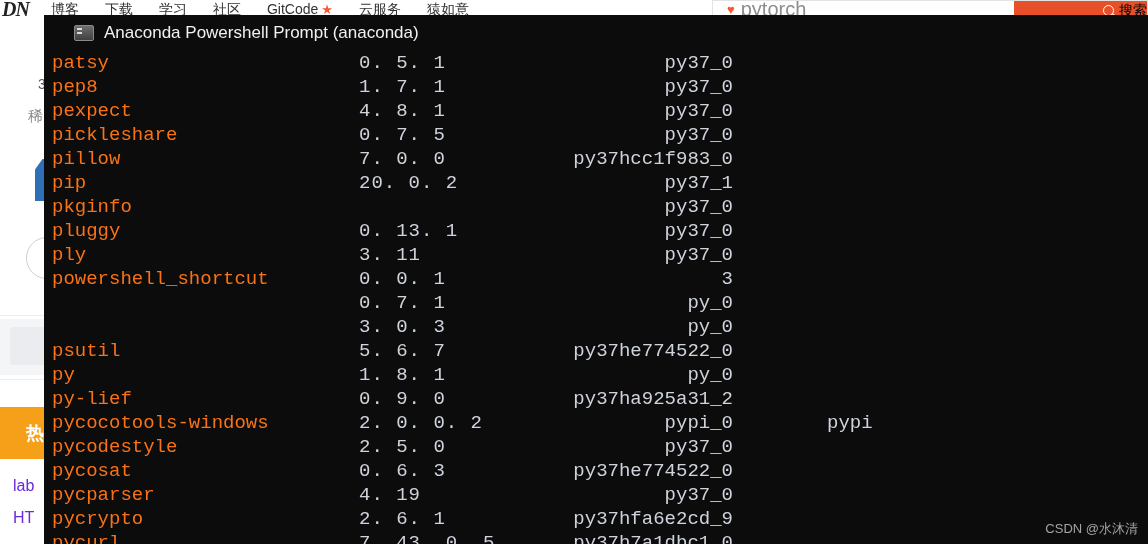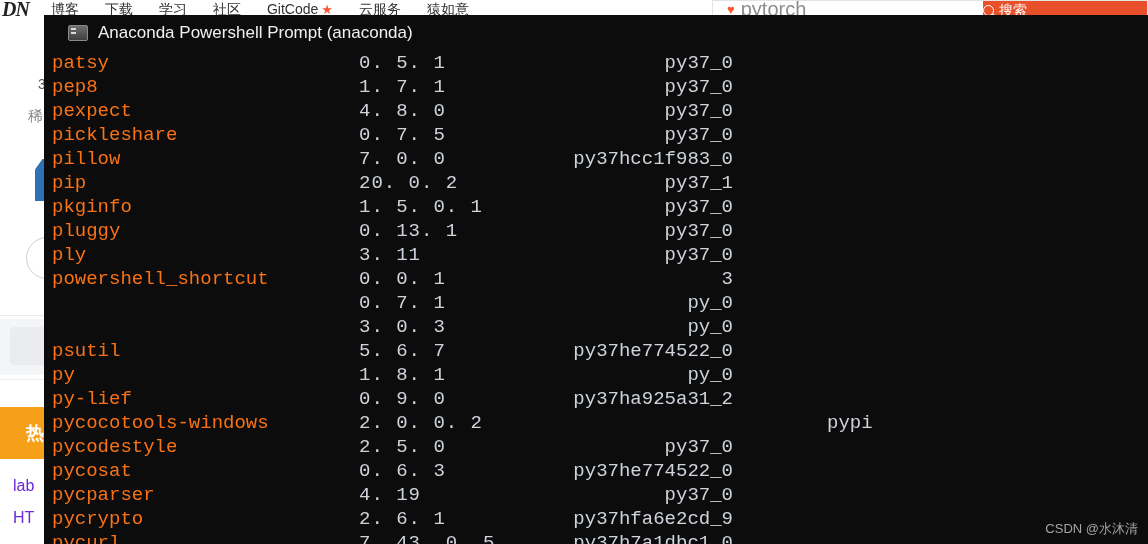--- a/index.html
+++ b/index.html
@@ -80,13 +80,13 @@
   .bg-search-btn {
     position: absolute;
     right: 0; top: 0;
-    width: 164px; height: 19px;
+    width: 133px; height: 19px;
     background: #e8502a;
-    color: #ffffff;
+    color: #000000;
     font-size: 14px;
     display: flex;
     align-items: center;
-    justify-content: flex-start;
+    justify-content: flex-end;
     gap: 5px;
   }
   .bg-search-btn .mag {

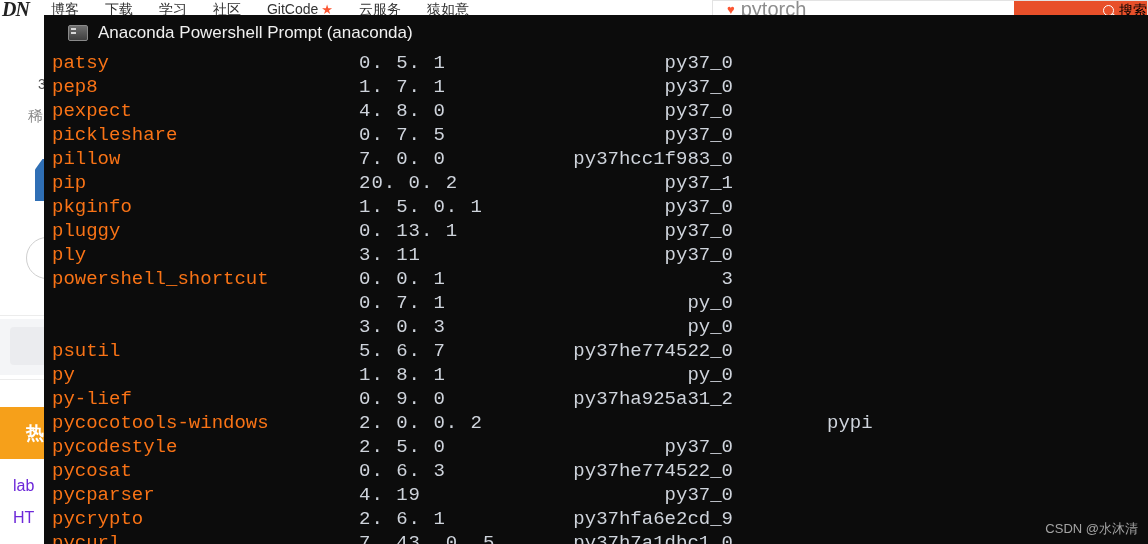--- a/index.html
+++ b/index.html
@@ -193,7 +193,7 @@
     height: 36px;
     display: flex;
     align-items: center;
-    padding-left: 24px;
+    padding-left: 30px;
     background: #0c0c0c;
   }
   .term-icon {

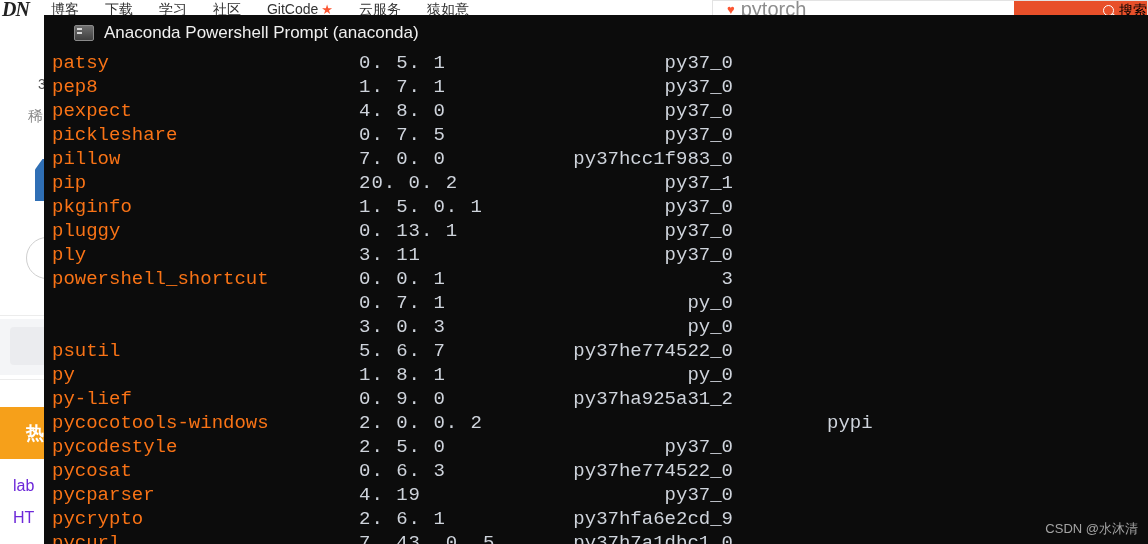--- a/index.html
+++ b/index.html
@@ -339,7 +339,7 @@
           </div>
           <div class="pkg-row">
             <span class="col-name">pexpect</span>
-            <span class="col-version">4. 8. 0</span>
+            <span class="col-version">4. 8. 1</span>
             <span class="col-build">py37_0</span>
           </div>
           <div class="pkg-row">

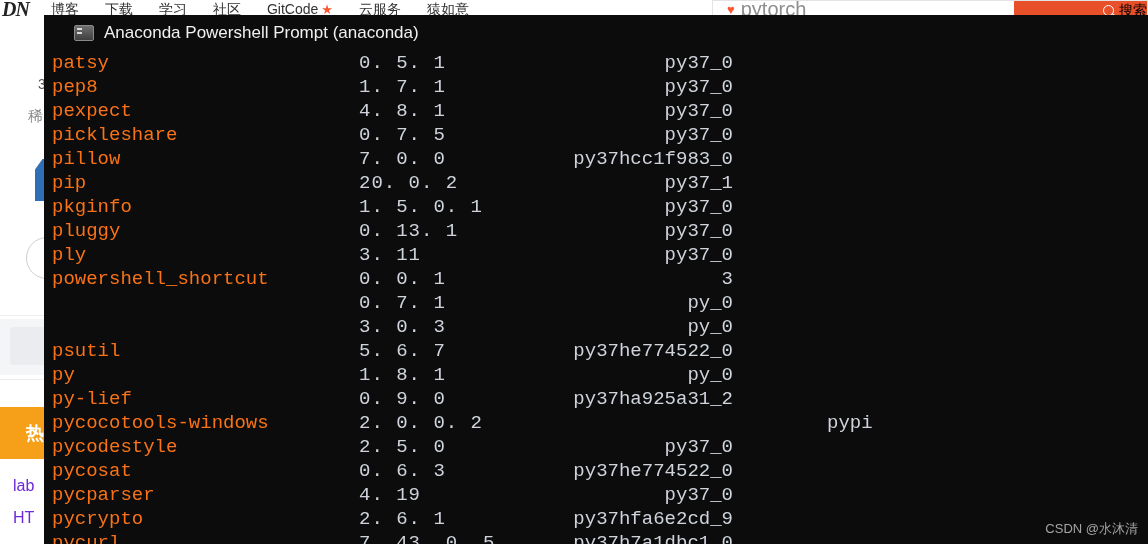--- a/index.html
+++ b/index.html
@@ -359,7 +359,6 @@
           </div>
           <div class="pkg-row">
             <span class="col-name">pkginfo</span>
-            <span class="col-version">1. 5. 0. 1</span>
             <span class="col-build">py37_0</span>
           </div>
           <div class="pkg-row">

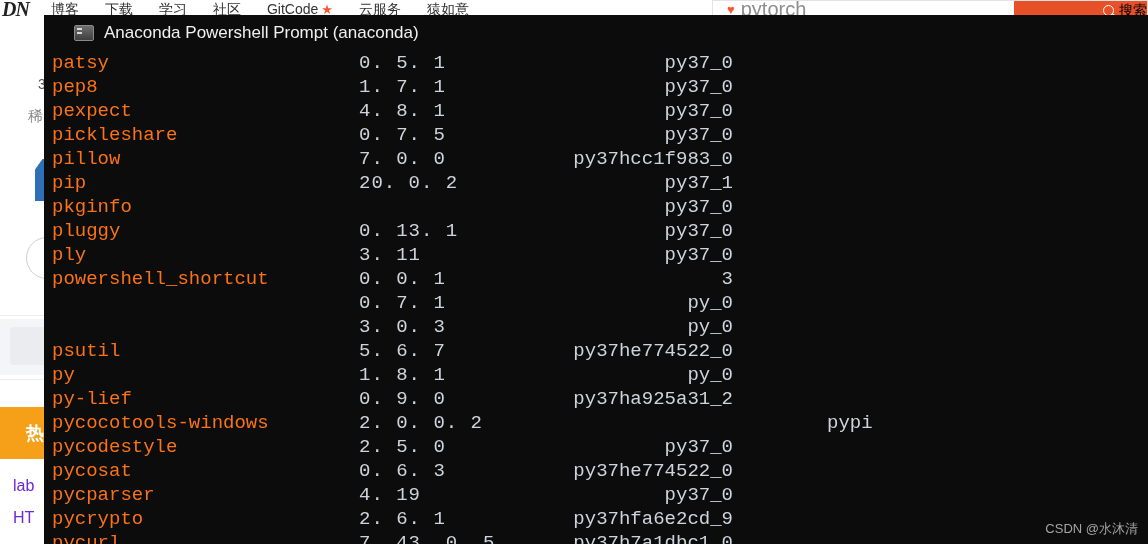--- a/index.html
+++ b/index.html
@@ -402,6 +402,7 @@
           <div class="pkg-row">
             <span class="col-name">pycocotools-windows</span>
             <span class="col-version">2. 0. 0. 2</span>
+            <span class="col-build">pypi_0</span>
             <span class="col-channel">pypi</span>
           </div>
           <div class="pkg-row">

